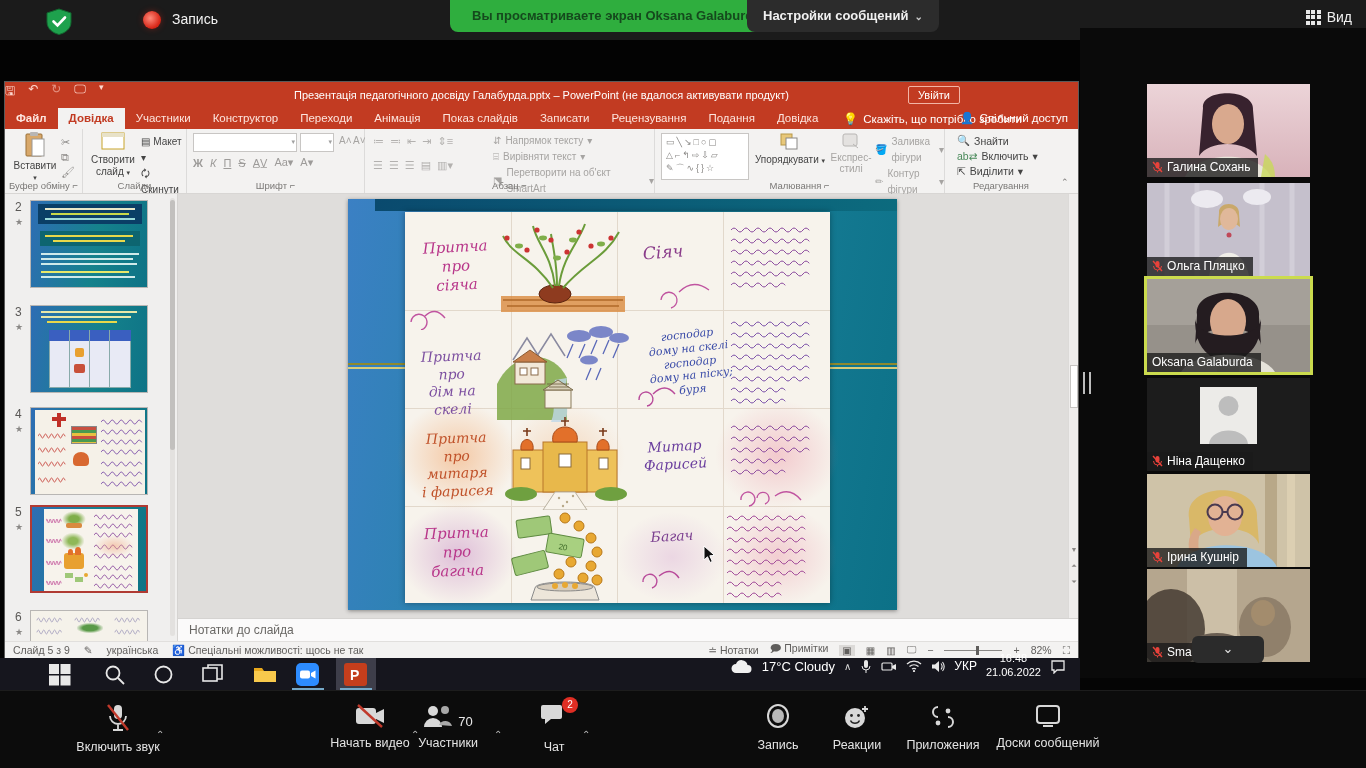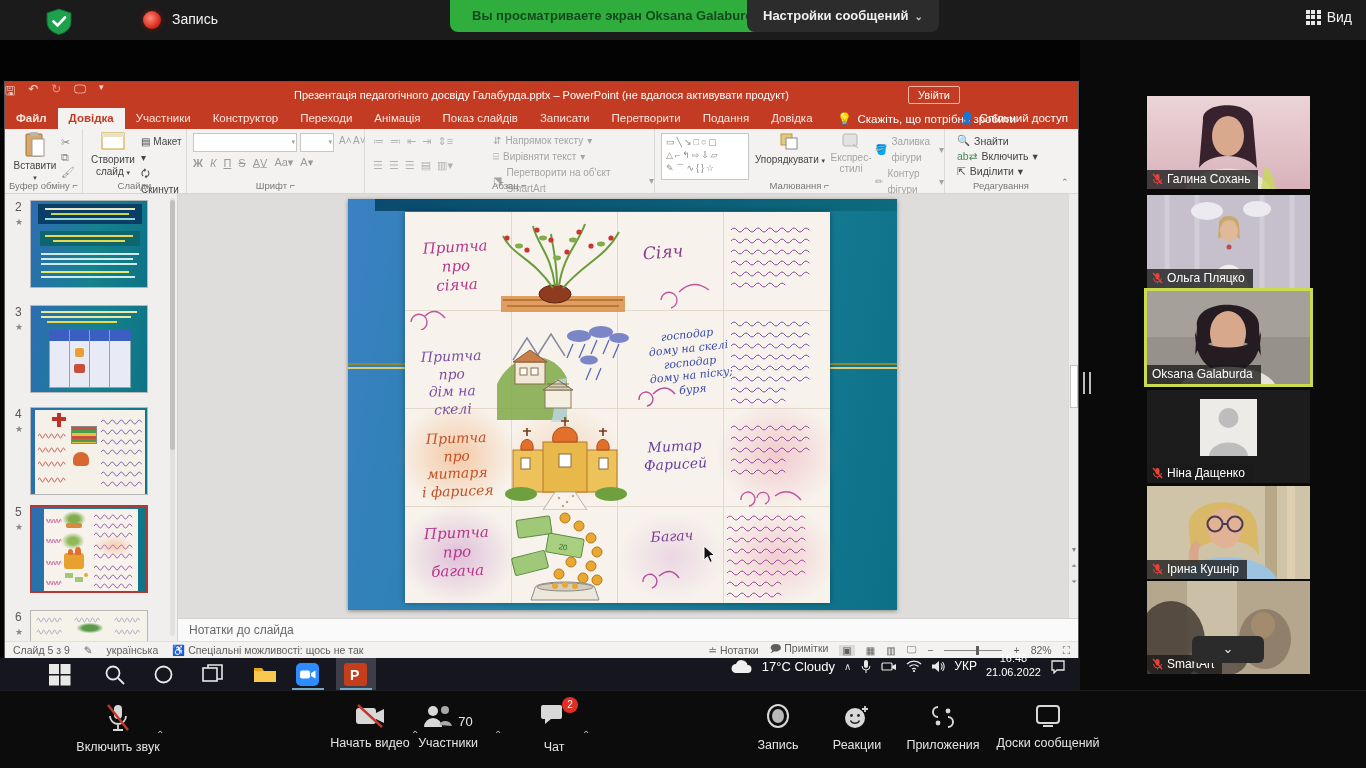--- a/index.html
+++ b/index.html
@@ -189,7 +189,7 @@
         <div class="pp-tab">Анімація</div>
         <div class="pp-tab">Показ слайдів</div>
         <div class="pp-tab">Записати</div>
-        <div class="pp-tab">Перетворити</div>
+        <div class="pp-tab">Рецензування</div>
         <div class="pp-tab">Подання</div>
         <div class="pp-tab">Довідка</div>
         <div class="tellme">

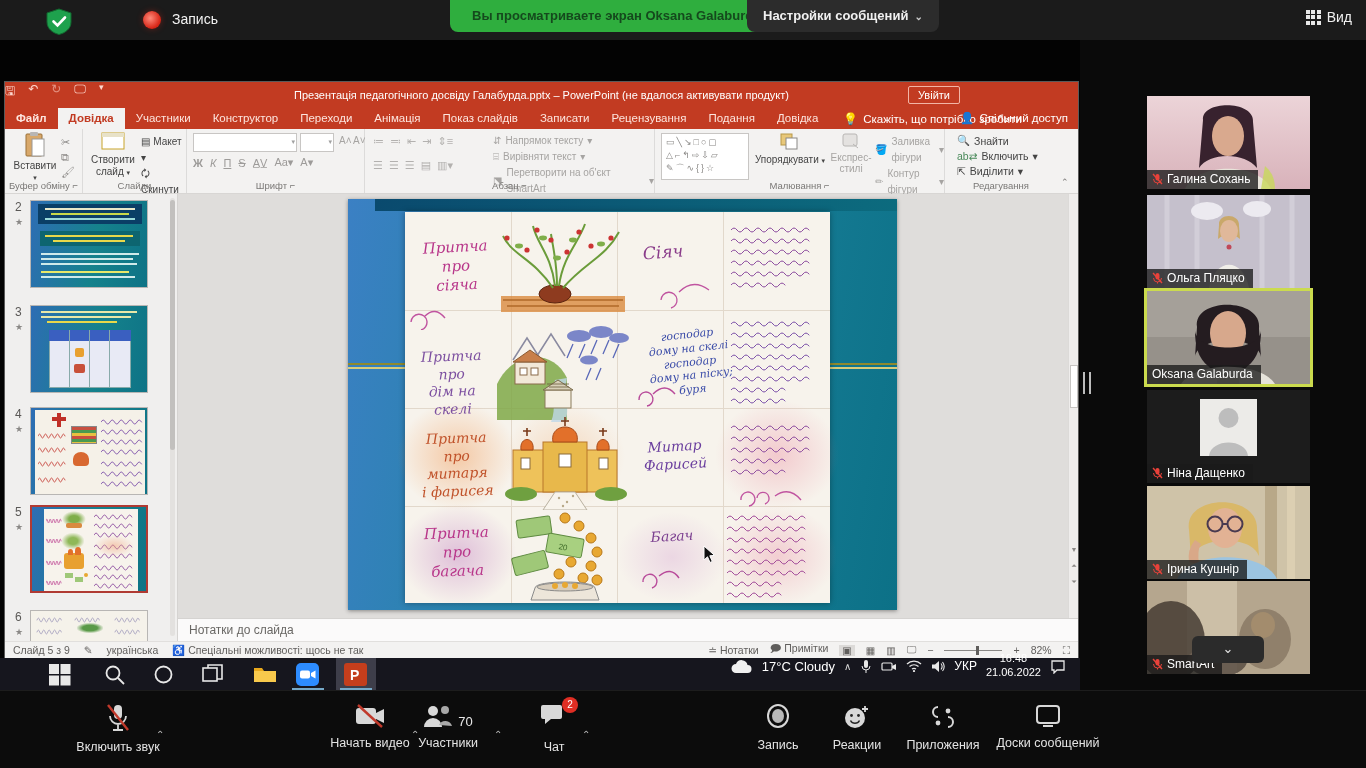--- a/index.html
+++ b/index.html
@@ -102,7 +102,7 @@
   .clock{font-size:11px;line-height:1.25;text-align:center;color:#fff;}
 
   
-  .pstrip{left:1080px;top:40px;width:286px;height:650px;background:#0a0a0a;}
+  .pstrip{left:1080px;top:28px;width:286px;height:650px;background:#0a0a0a;}
   .tile{position:absolute;left:67px;width:163px;height:93px;background:#222;overflow:hidden;}
   .tile.active{outline:3px solid #cbdb4e;}
   .nlabel{position:absolute;left:0;bottom:0;background:rgba(25,25,25,.78);color:#fff;font-size:12px;

